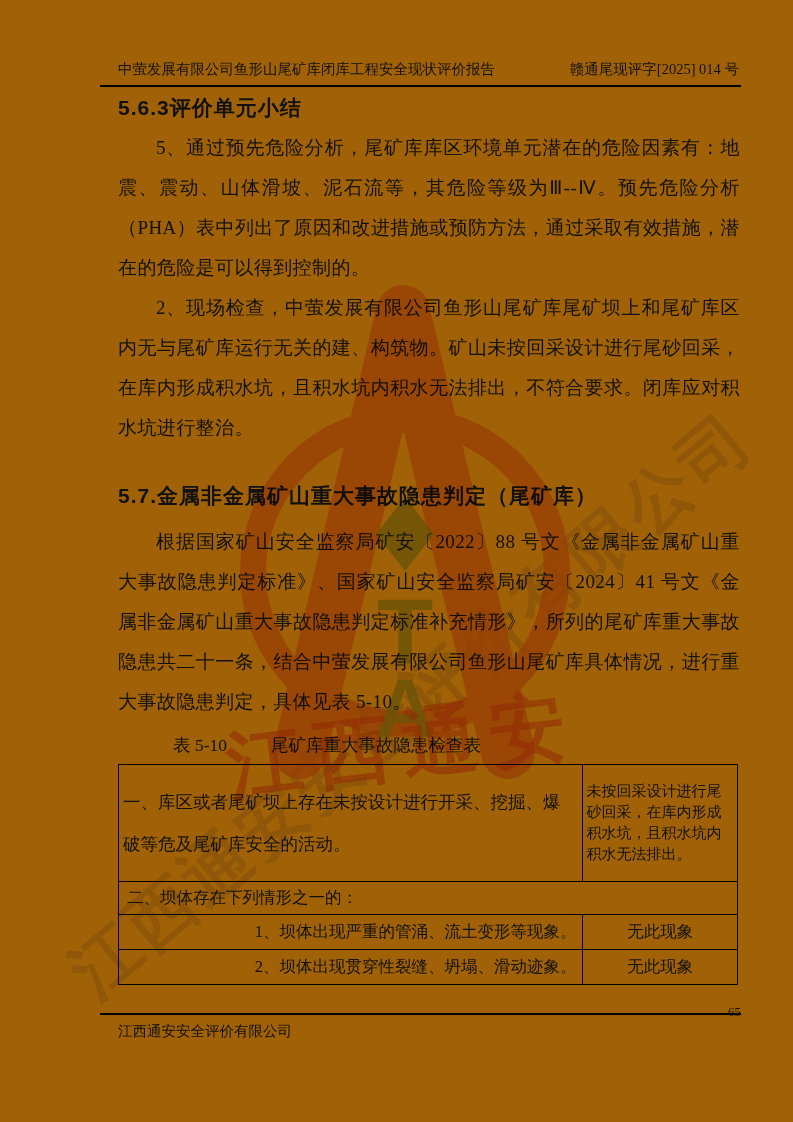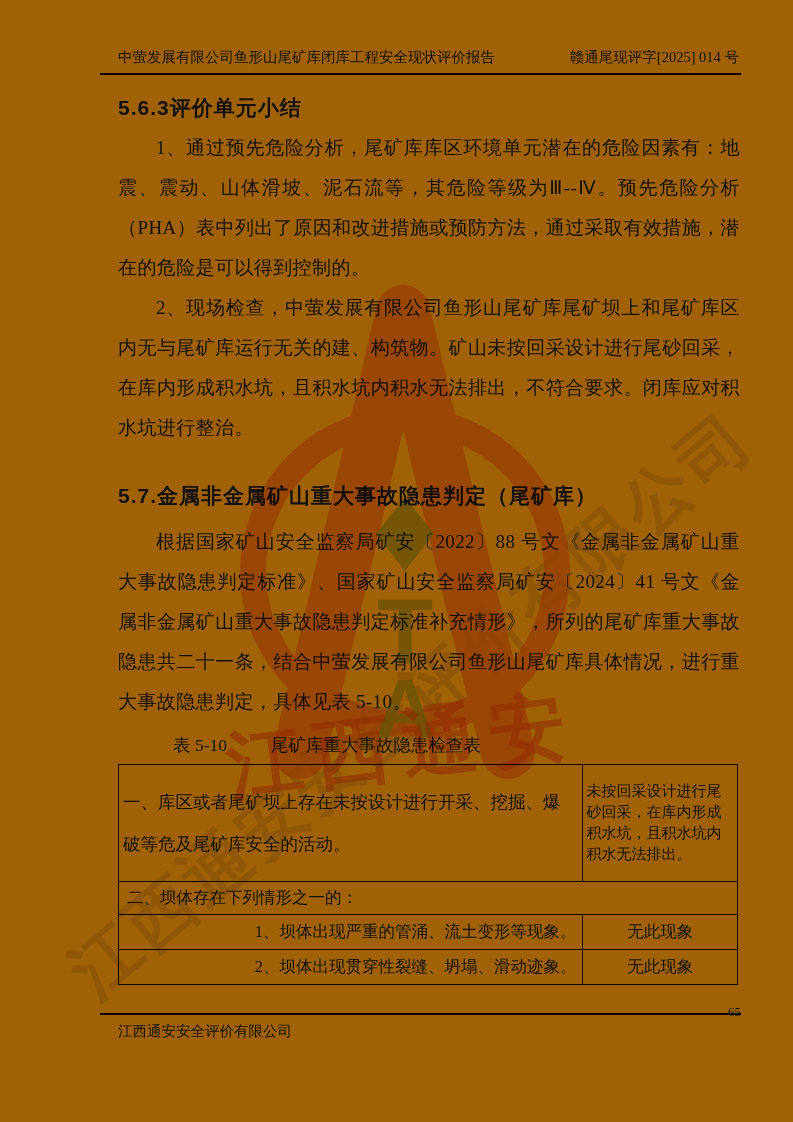--- a/index.html
+++ b/index.html
@@ -21,7 +21,7 @@
     font-size:14.5px;
   }
   .hdr .hl{padding-left:18px;}
-  .hdr .hr{padding-right:2px;}
+  .hdr .hr{padding-right:2px;margin-top:12px;}
   
   .body-flow{position:absolute; left:118px; top:84px; width:622px;}
   h1.sec{

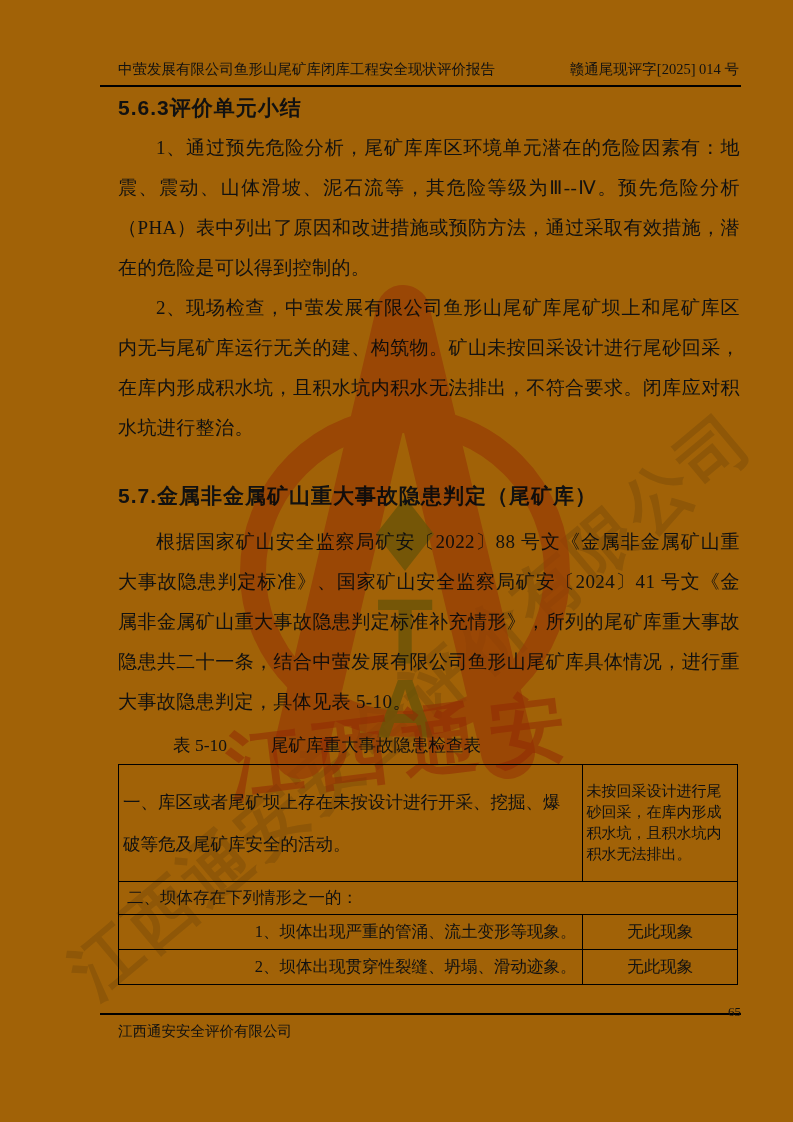--- a/index.html
+++ b/index.html
@@ -91,7 +91,7 @@
 
   <div class="body-flow">
     <h1 class="sec">5.6.3评价单元小结</h1>
-    <p class="para">1、通过预先危险分析，尾矿库库区环境单元潜在的危险因素有：地震、震动、山体滑坡、泥石流等，其危险等级为Ⅲ--Ⅳ。预先危险分析（PHA）表中列出了原因和改进措施或预防方法，通过采取有效措施，潜在的危险是可以得到控制的。</p>
+    <p class="para">5、通过预先危险分析，尾矿库库区环境单元潜在的危险因素有：地震、震动、山体滑坡、泥石流等，其危险等级为Ⅲ--Ⅳ。预先危险分析（PHA）表中列出了原因和改进措施或预防方法，通过采取有效措施，潜在的危险是可以得到控制的。</p>
     <p class="para">2、现场检查，中萤发展有限公司鱼形山尾矿库尾矿坝上和尾矿库区内无与尾矿库运行无关的建、构筑物。矿山未按回采设计进行尾砂回采，在库内形成积水坑，且积水坑内积水无法排出，不符合要求。闭库应对积水坑进行整治。</p>
 
     <h1 class="sec sec2">5.7.金属非金属矿山重大事故隐患判定（尾矿库）</h1>

